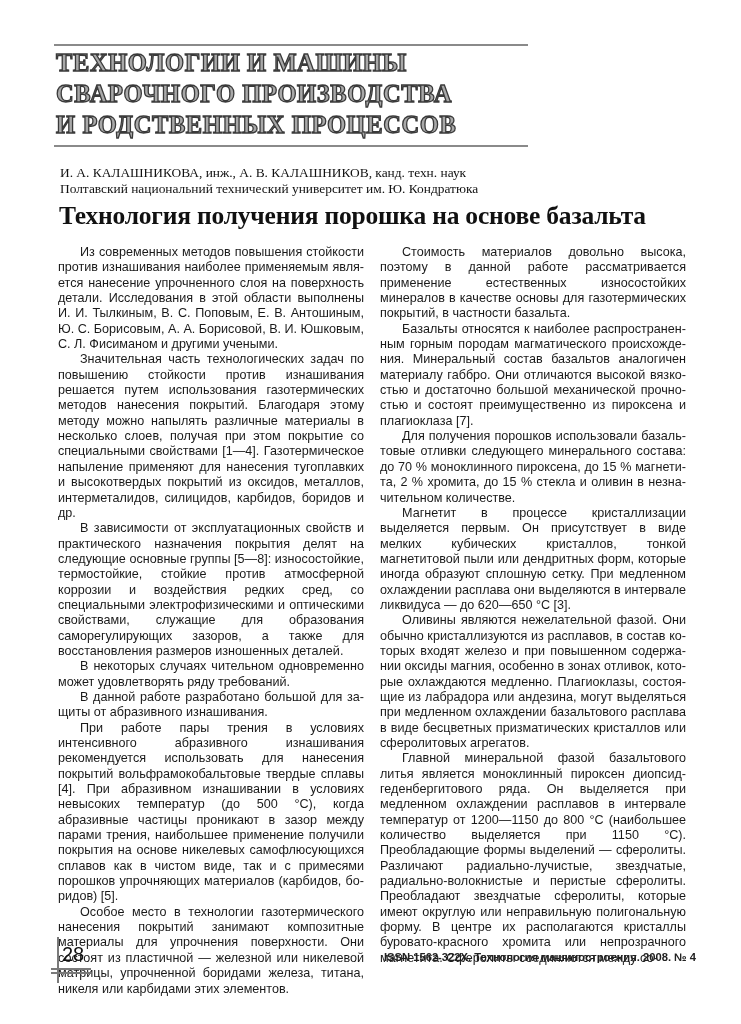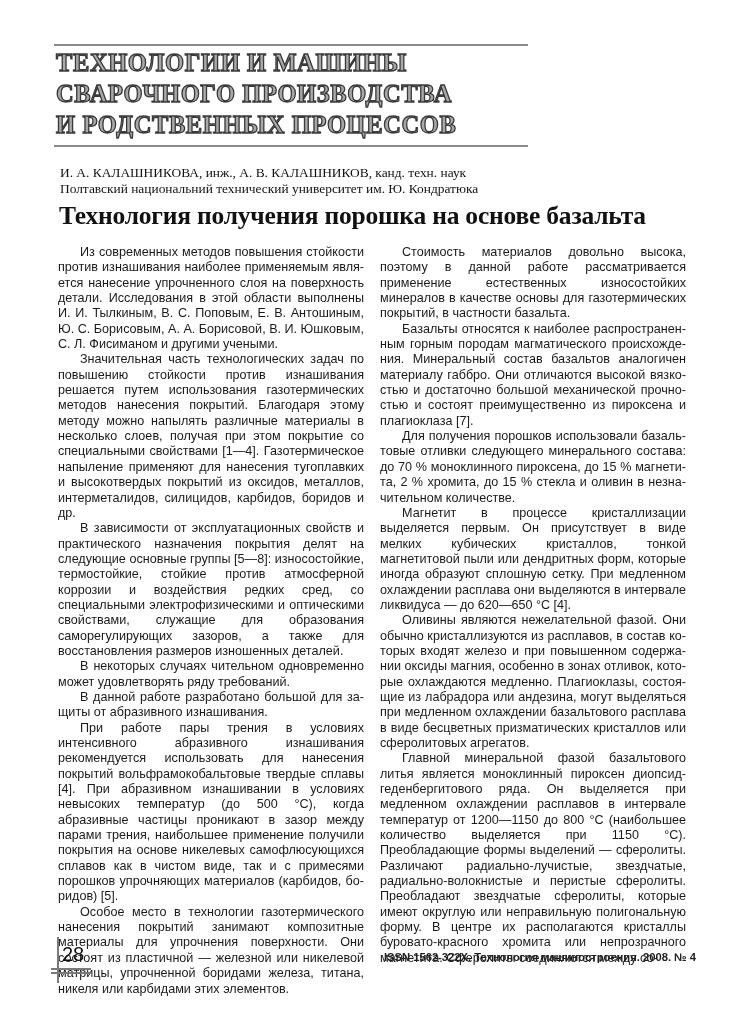--- a/index.html
+++ b/index.html
@@ -87,7 +87,7 @@
   <p>Стоимость материалов довольно высока, поэто­му в данной работе рассматривается применение естественных износостойких минералов в качестве основы для газотермических покрытий, в частности базальта.</p>
   <p>Базальты относятся к наиболее распространен­ным горным породам магматического происхожде­ния. Минеральный состав базальтов аналогичен материалу габбро. Они отличаются высокой вязко­стью и достаточно большой механической прочно­стью и состоят преимущественно из пироксена и плагиоклаза [7].</p>
   <p>Для получения порошков использовали базаль­товые отливки следующего минерального состава: до 70 % моноклинного пироксена, до 15 % магнети­та, 2 % хромита, до 15 % стекла и оливин в незна­чительном количестве.</p>
-  <p>Магнетит в процессе кристаллизации выделяет­ся первым. Он присутствует в виде мелких кубиче­ских кристаллов, тонкой магнетитовой пыли или дендритных форм, которые иногда образуют сплош­ную сетку. При медленном охлаждении расплава они выделяются в интервале ликвидуса — до 620—650 °C [4].</p>
+  <p>Магнетит в процессе кристаллизации выделяет­ся первым. Он присутствует в виде мелких кубиче­ских кристаллов, тонкой магнетитовой пыли или дендритных форм, которые иногда образуют сплош­ную сетку. При медленном охлаждении расплава они выделяются в интервале ликвидуса — до 620—650 °C [3].</p>
   <p>Оливины являются нежелательной фазой. Они обычно кристаллизуются из расплавов, в состав ко­торых входят железо и при повышенном содержа­нии оксиды магния, особенно в зонах отливок, кото­рые охлаждаются медленно. Плагиоклазы, состоя­щие из лабрадора или андезина, могут выделяться при медленном охлаждении базальтового распла­ва в виде бесцветных призматических кристаллов или сферолитовых агрегатов.</p>
   <p>Главной минеральной фазой базальтового литья является моноклинный пироксен диопсид-геден­бергитового ряда. Он выделяется при медленном охлаждении расплавов в интервале температур от 1200—1150 до 800 °C (наибольшее количество выде­ляется при 1150 °C). Преобладающие формы выде­лений — сферолиты. Различают радиально-лучи­стые, звездчатые, радиально-волокнистые и перистые сферолиты. Преобладают звездчатые сферолиты, которые имеют округлую или неправильную поли­гональную форму. В центре их располагаются кри­сталлы буровато-красного хромита или непрозрач­ного магнетита. Сферолиты соединяются между со-</p>
 </div>

